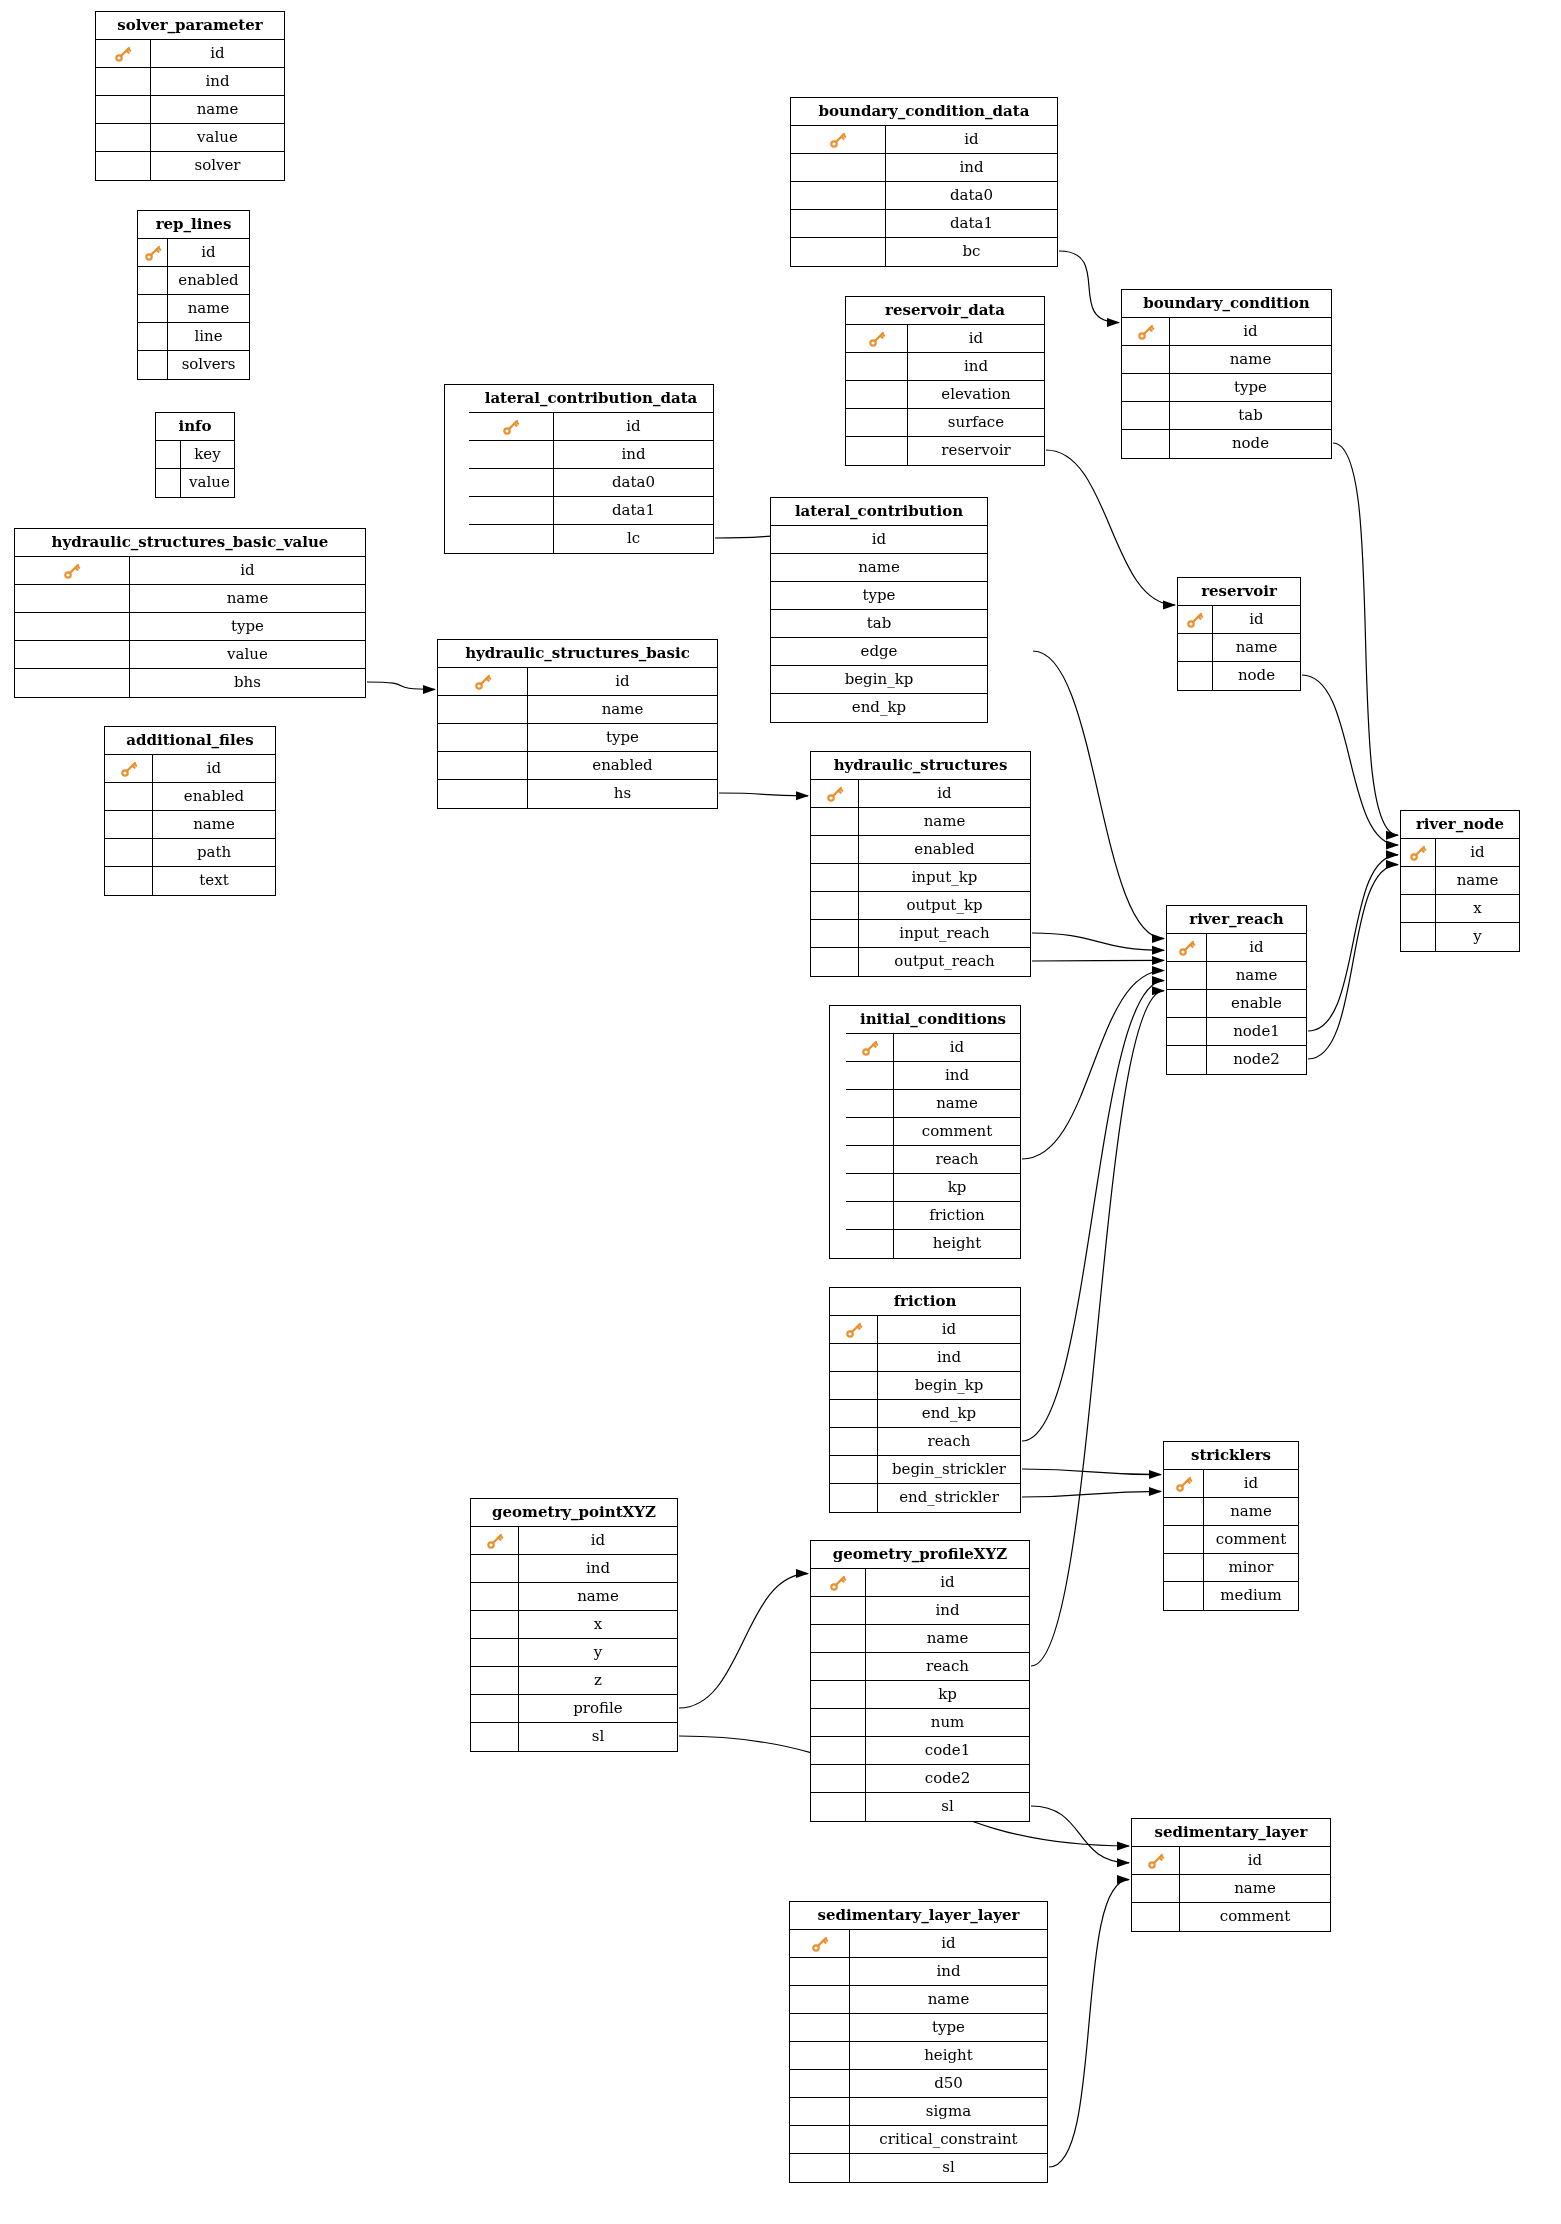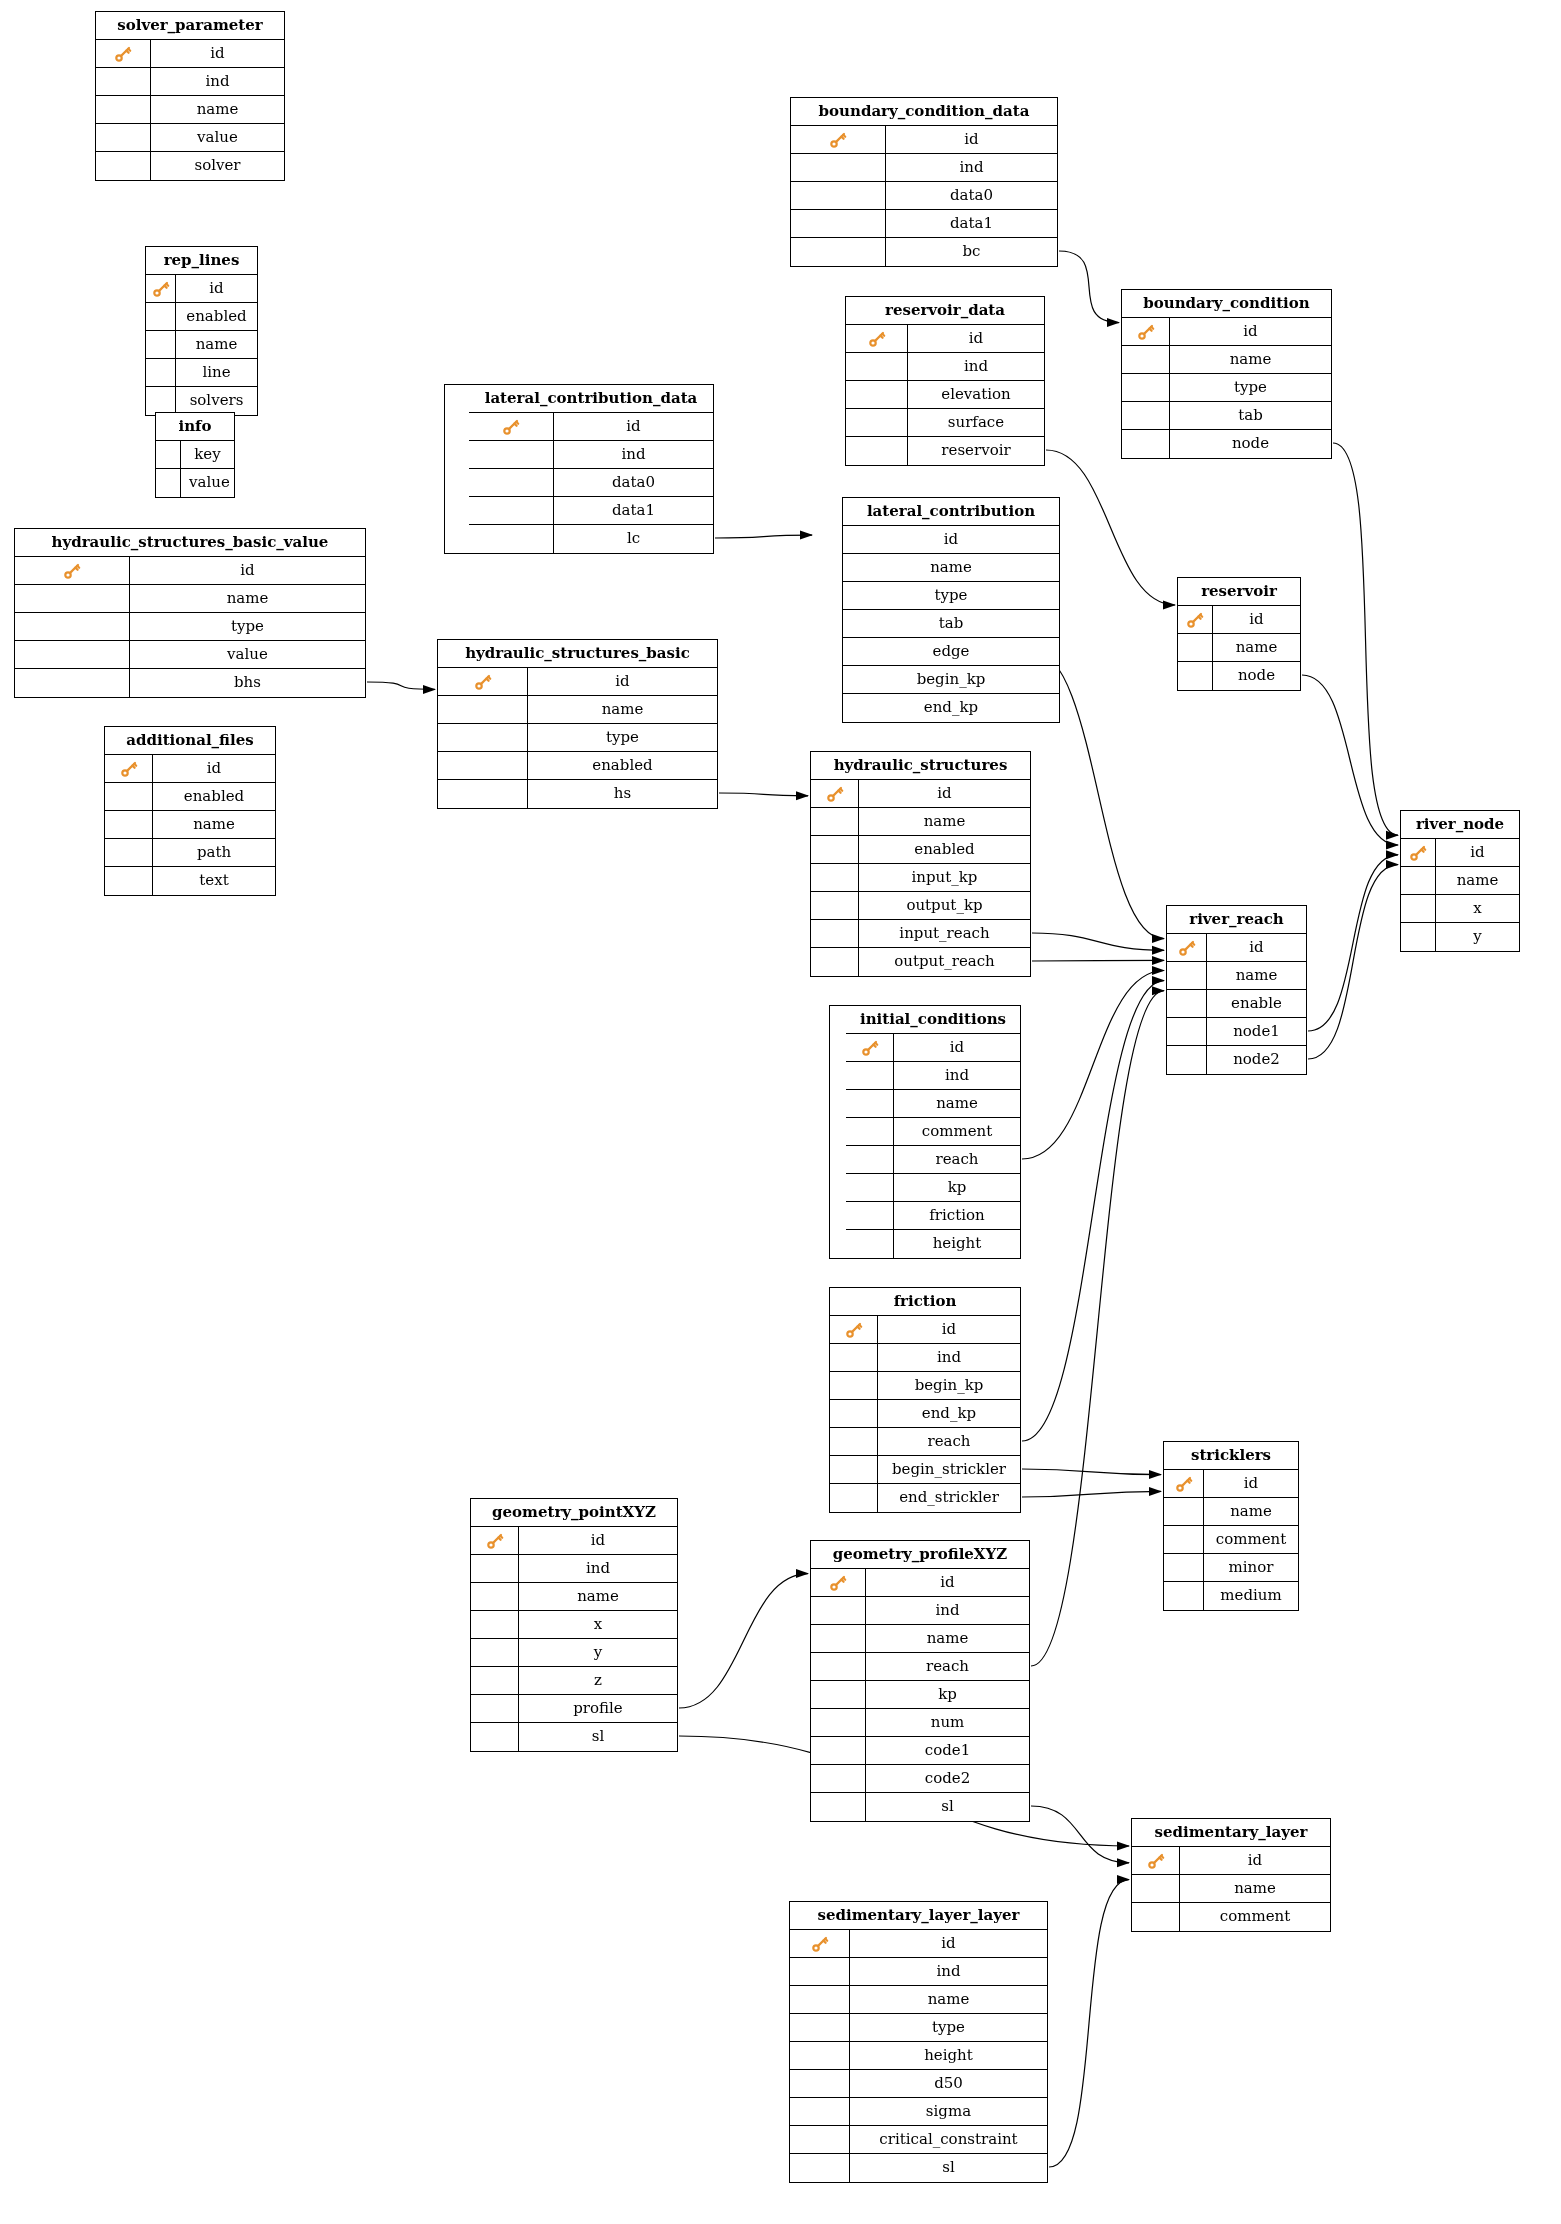--- a/index.html
+++ b/index.html
@@ -119,7 +119,7 @@
         <span class="label-cell">solver</span>
       </div>
     </div>
-    <div class="table" style="left: 145px; top: 210px; width: 113px; border-color: rgb(0, 0, 0); margin-top: 36px;">
+    <div class="table" style="left: 137px; top: 210px; width: 113px; border-color: rgb(0, 0, 0);">
       <div class="table-title">rep_lines</div>
       <div class="table-row">
         <span class="key-cell" style="width: 30px;">

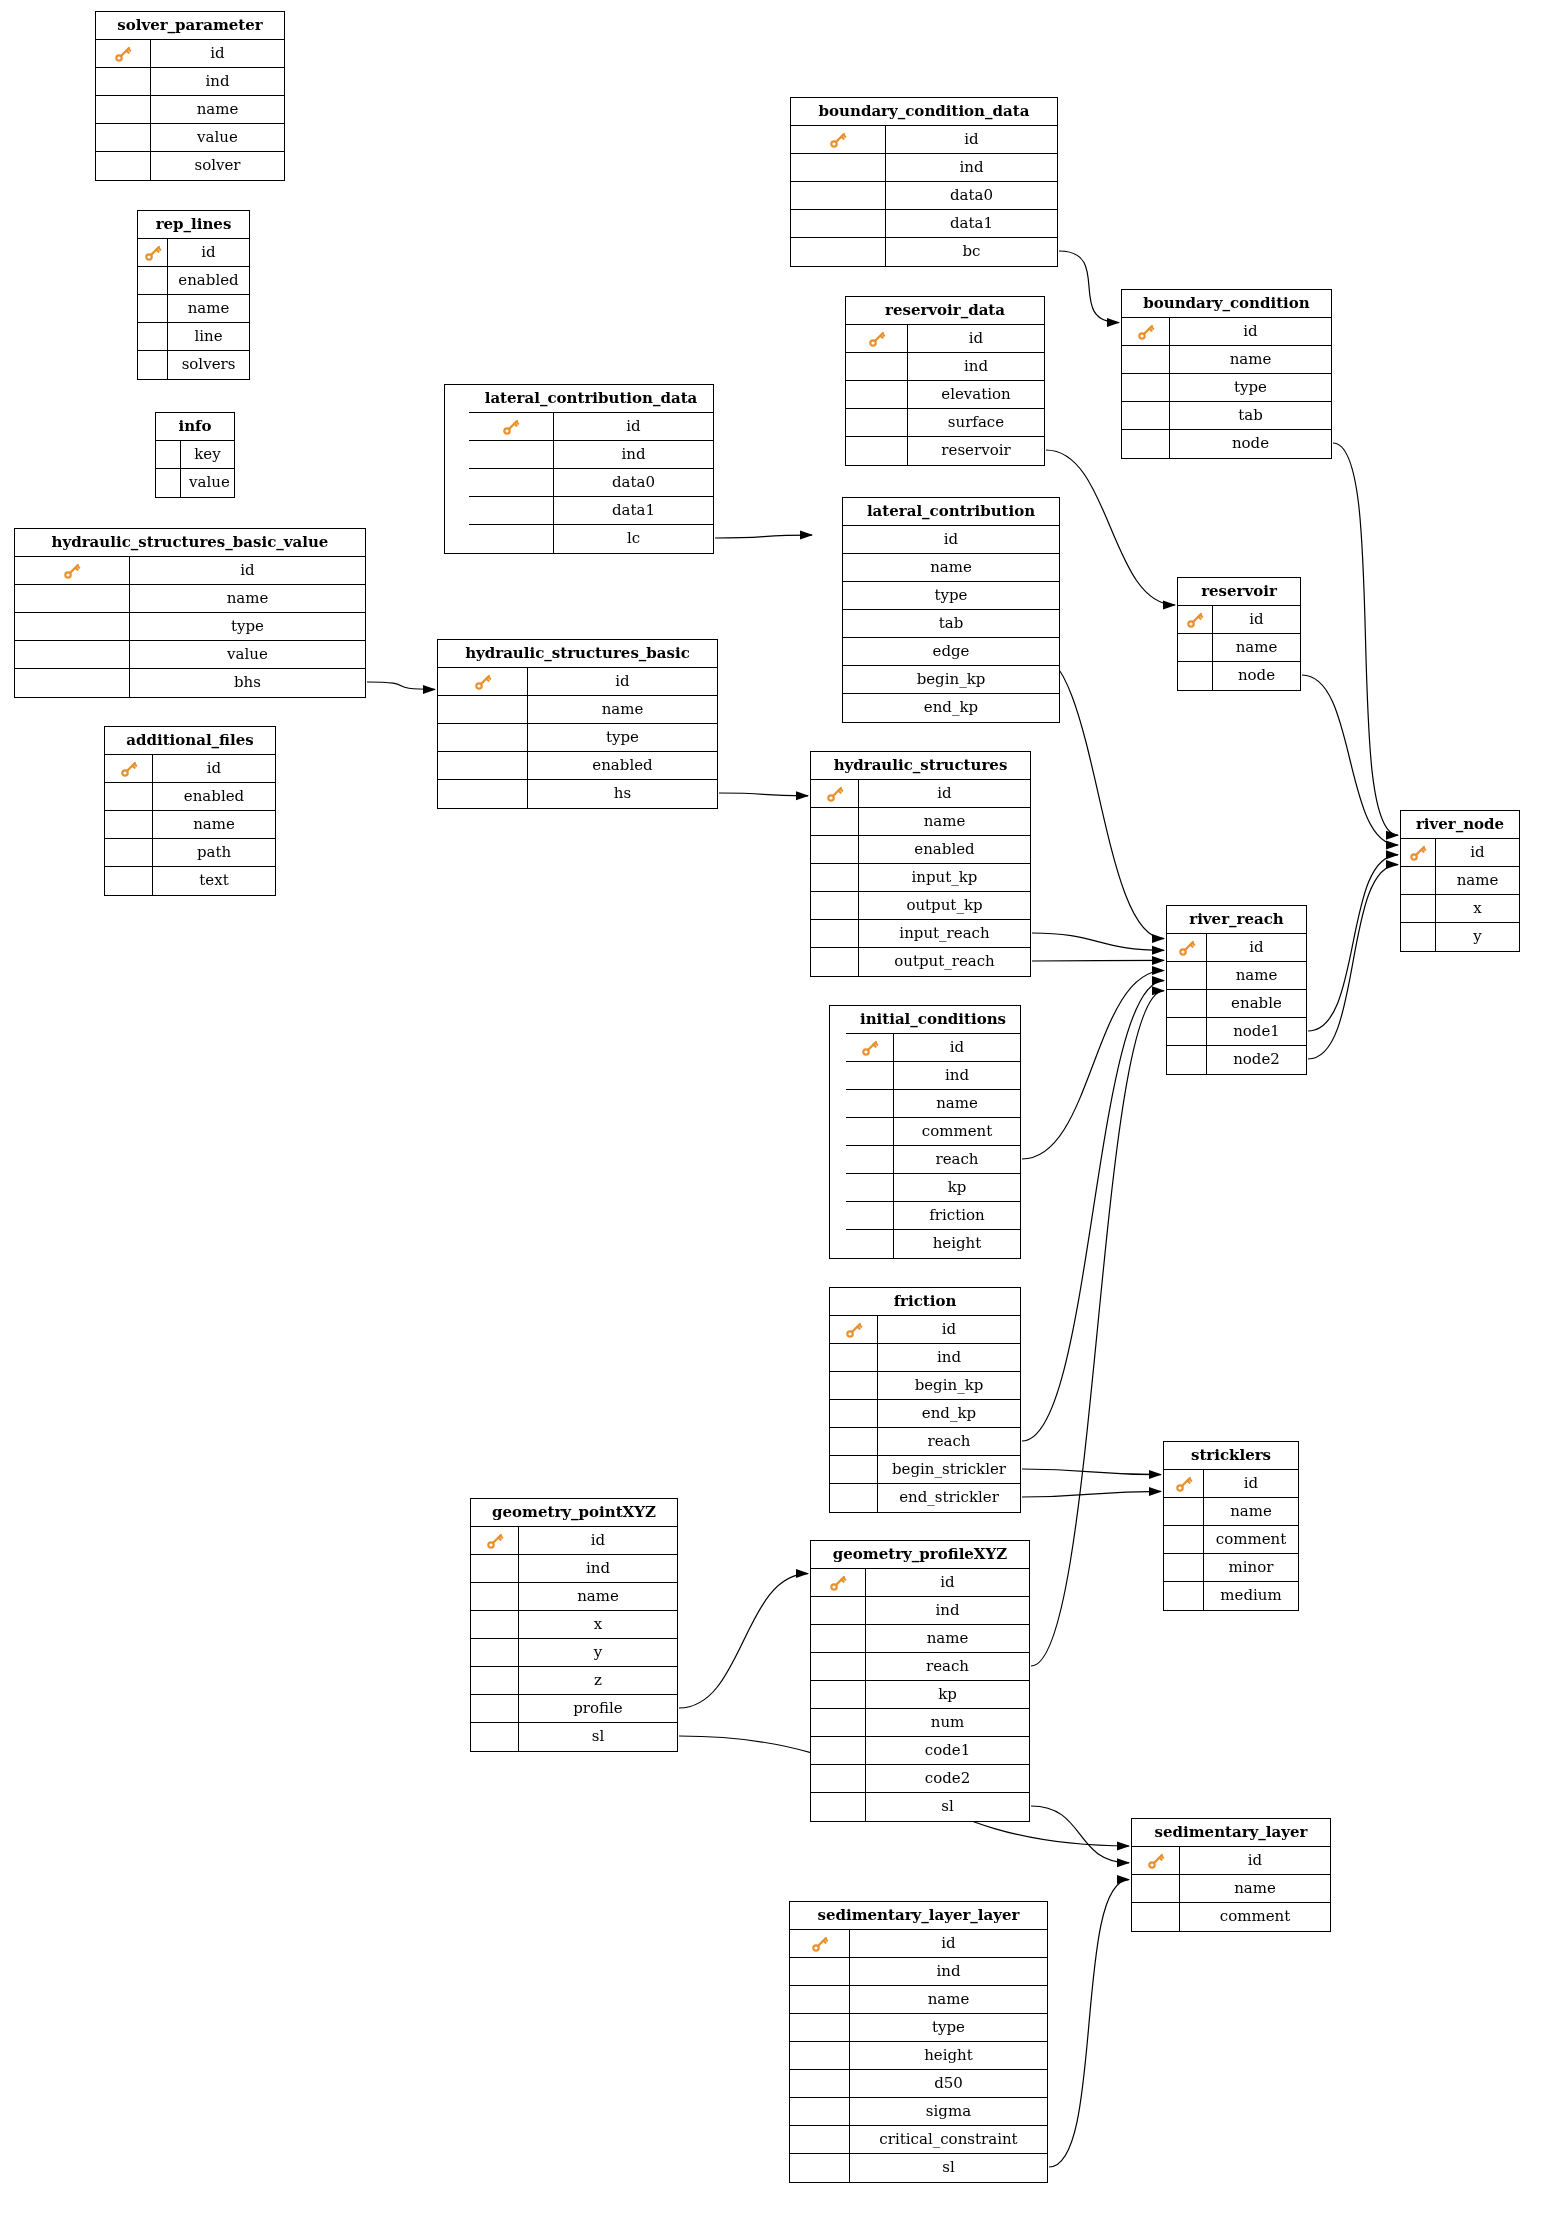--- a/index.html
+++ b/index.html
@@ -322,7 +322,7 @@
         <span class="label-cell">lc</span>
       </div>
     </div>
-    <div class="table" style="left: 842px; top: 497px; width: 218px; border-color: rgb(0, 0, 0);">
+    <div class="table" style="left: 770px; top: 497px; width: 218px; border-color: rgb(0, 0, 0);">
       <div class="table-title">lateral_contribution</div>
       <div class="table-row">
         <span class="label-cell">id</span>

